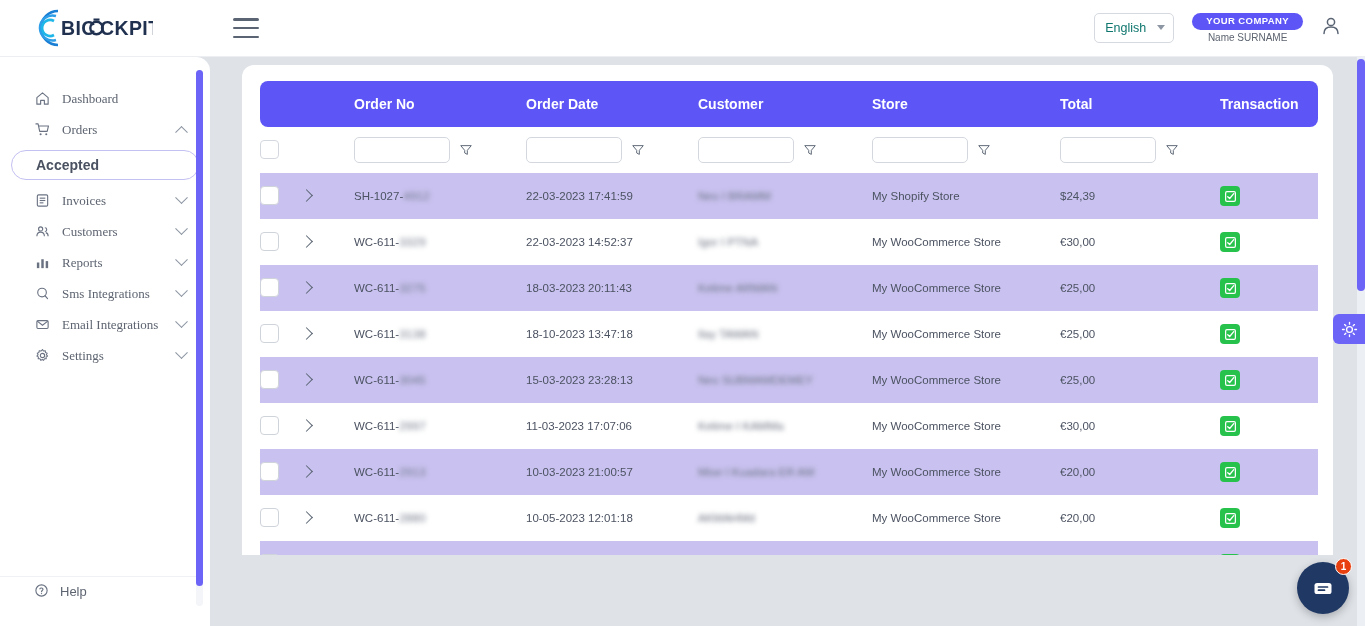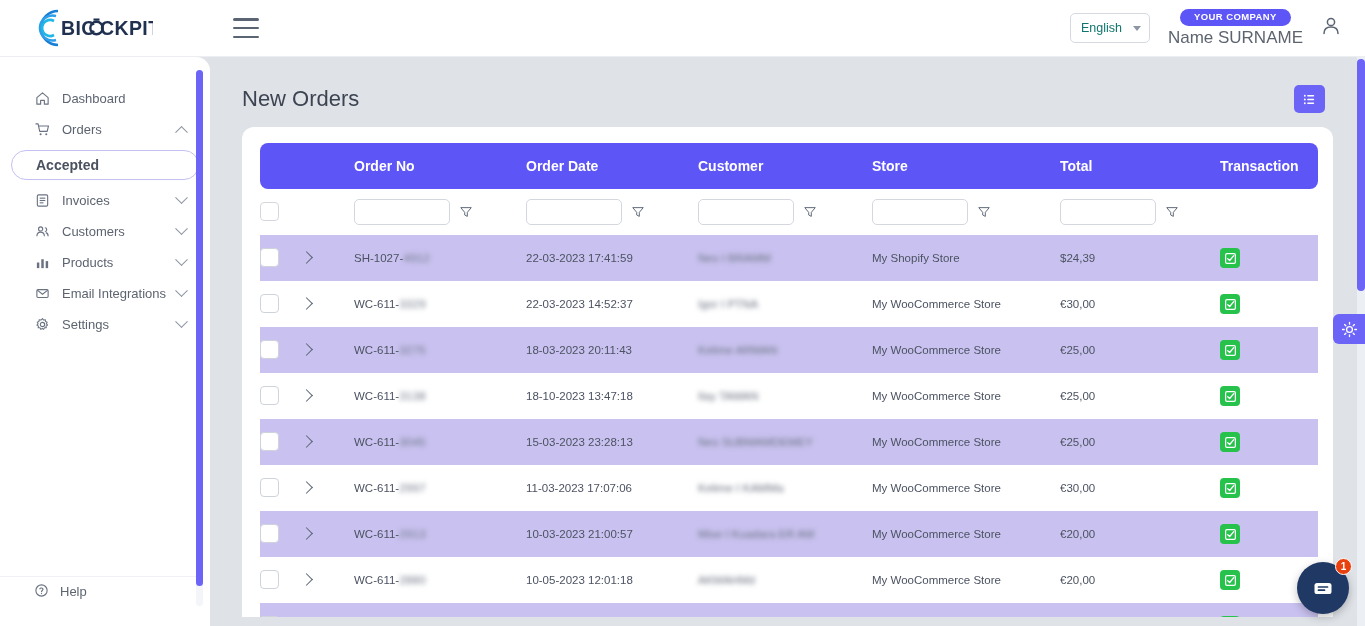--- a/index.html
+++ b/index.html
@@ -61,7 +61,7 @@
     white-space: nowrap;
   }
   .company-name {
-    font-size: 17px; color: #5d6470; margin-top: 2px;
+    font-size: 10px; color: #5d6470; margin-top: 2px;
     white-space: nowrap;
   }
   .user-ico { margin-left: 16px; cursor: pointer; }

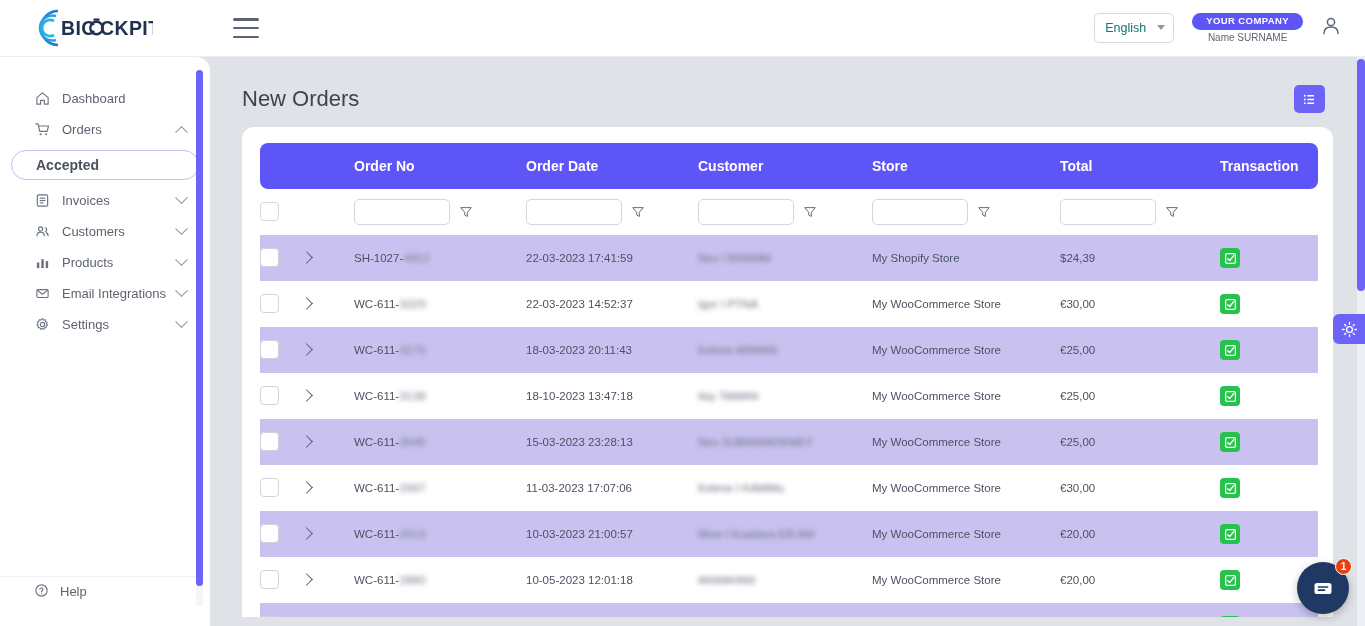--- a/index.html
+++ b/index.html
@@ -92,6 +92,7 @@
     cursor: pointer; border-radius: 6px;
     padding-left: 22px; padding-right: 12px;
     position: relative;
+    font-family: Liberation Serif, serif;
   }
   .side-item .si-ico {
     width: 17px; height: 17px; margin-right: 11px;

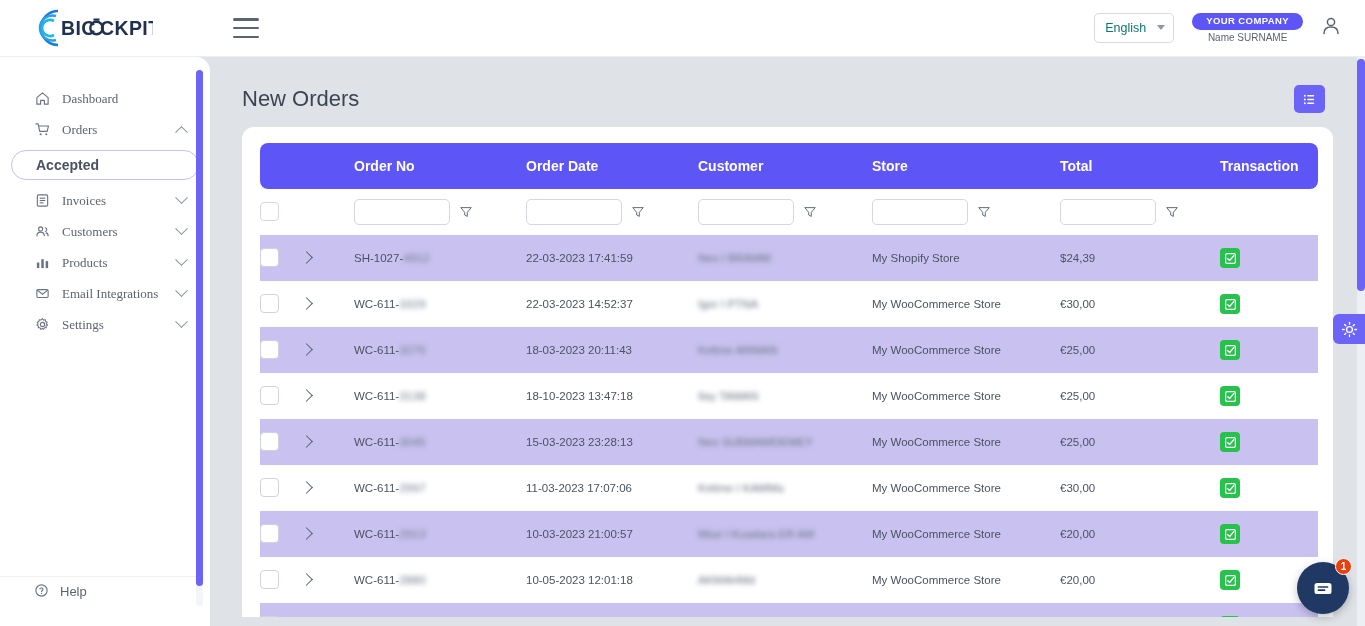--- a/index.html
+++ b/index.html
@@ -413,19 +413,6 @@
 
 <div class="main">
 
-  <div class="page-head">
-    <div class="page-title">New Orders</div>
-    <div class="list-btn">
-      <svg width="15" height="15" viewBox="0 0 16 16">
-        <circle cx="3" cy="4" r="1" fill="#fff"></circle>
-          <rect x="5.5" y="3.3" width="7.5" height="1.5" rx=".7" fill="#fff"></rect>
-        <circle cx="3" cy="8" r="1" fill="#fff"></circle>
-          <rect x="5.5" y="7.3" width="7.5" height="1.5" rx=".7" fill="#fff"></rect>
-        <circle cx="3" cy="12" r="1" fill="#fff"></circle>
-          <rect x="5.5" y="11.3" width="7.5" height="1.5" rx=".7" fill="#fff"></rect>
-      </svg>
-    </div>
-  </div>
 
   <div class="card">
     <table class="orders">

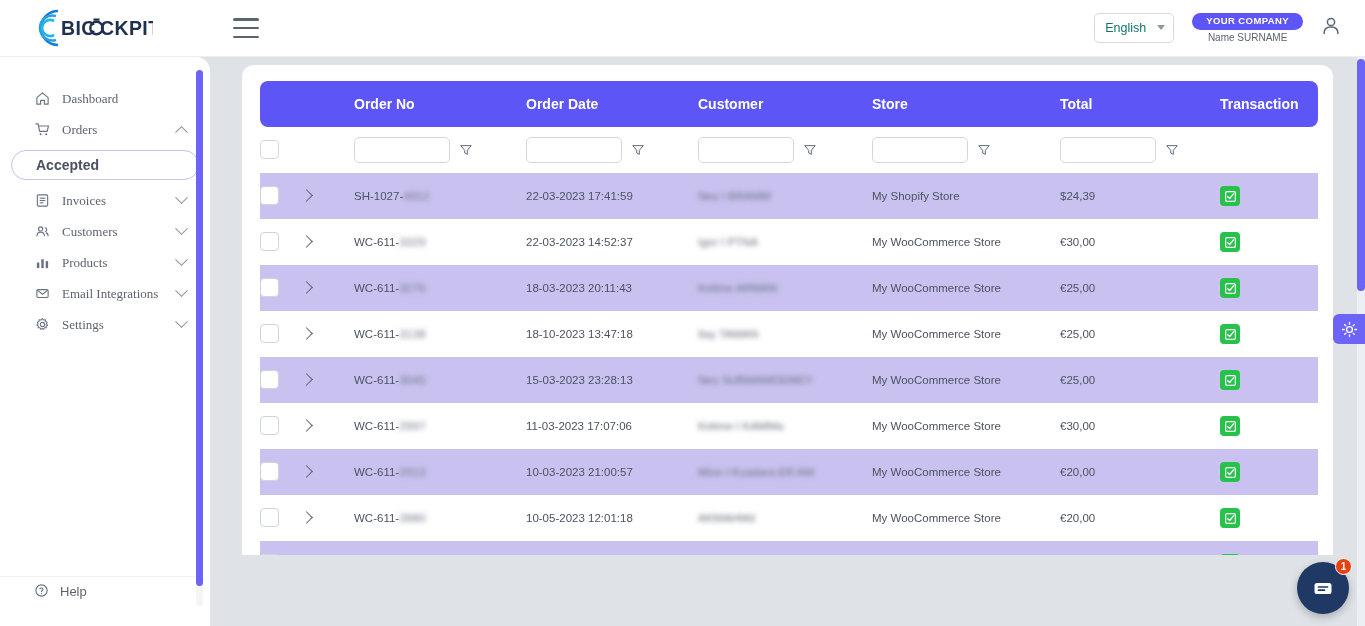--- a/index.html
+++ b/index.html
@@ -371,7 +371,7 @@
             <rect x="11.4" y="6.5" width="2.6" height="7.5" fill="#6a7282"></rect>
           </svg>
       </span>
-      <span class="si-label">Products</span>
+      <span class="si-label">Reports</span>
       <span class="side-caret"></span>
     </div>
 

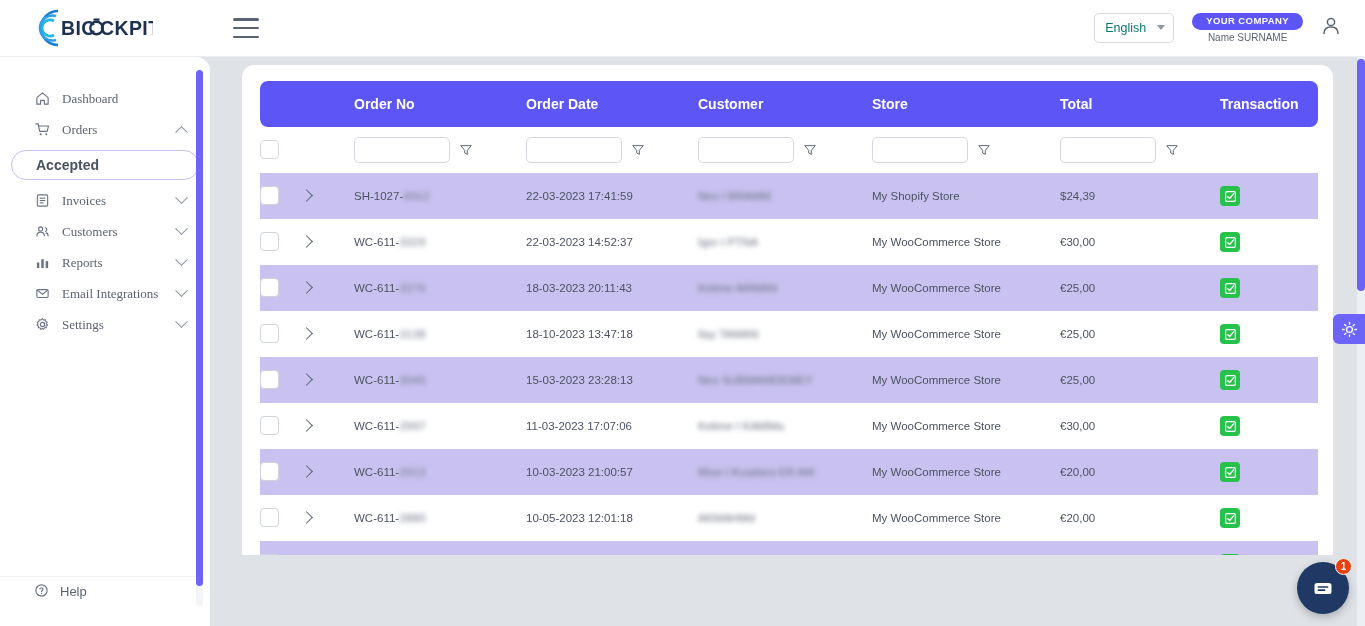--- a/index.html
+++ b/index.html
@@ -375,6 +375,16 @@
       <span class="side-caret"></span>
     </div>
 
+    <div class="side-item">
+      <span class="si-ico">
+        <svg width="15" height="15" viewBox="0 0 16 16">
+            <circle cx="7.5" cy="7" r="4.6" fill="none" stroke="#6a7282" stroke-width="1.2"></circle>
+            <path d="M10.7 10.4 L13.4 13.4" stroke="#6a7282" stroke-width="1.2" stroke-linecap="round"></path>
+          </svg>
+      </span>
+      <span class="si-label">Sms Integrations</span>
+      <span class="side-caret"></span>
+    </div>
 
     <div class="side-item">
       <span class="si-ico">

